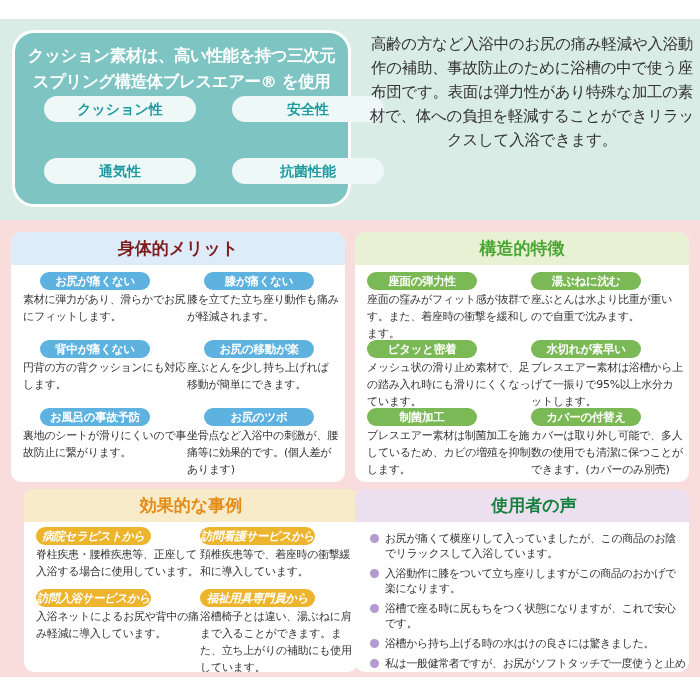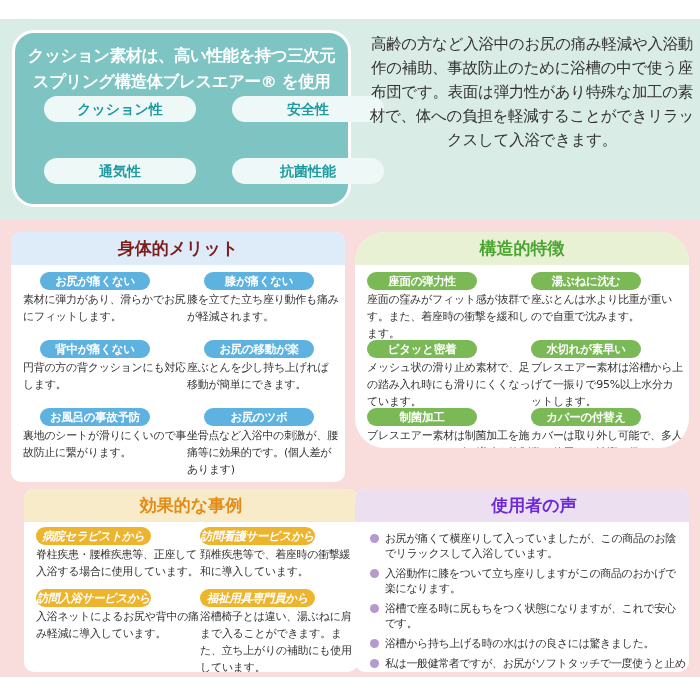--- a/index.html
+++ b/index.html
@@ -24,7 +24,7 @@
   .panel { position: absolute; background: #fff; border-radius: 10px; overflow: hidden; }
   .panel-head { height: 33px; text-align: center; font-weight: bold; font-size: 17px; line-height: 33px; }
   .p1 { left: 11px; top: 232px; width: 334px; height: 250px; }
-  .p2 { left: 355px; top: 232px; width: 334px; height: 216px; border-radius: 30px; }
+  .p2 { left: 355px; top: 232px; width: 334px; height: 250px; }
   .p3 { left: 24px; top: 489px; width: 334px; height: 183px; }
   .p4 { left: 355px; top: 489px; width: 334px; height: 183px; }
   .p1 .panel-head { background: #ddecf8; color: #7f1d1d; }

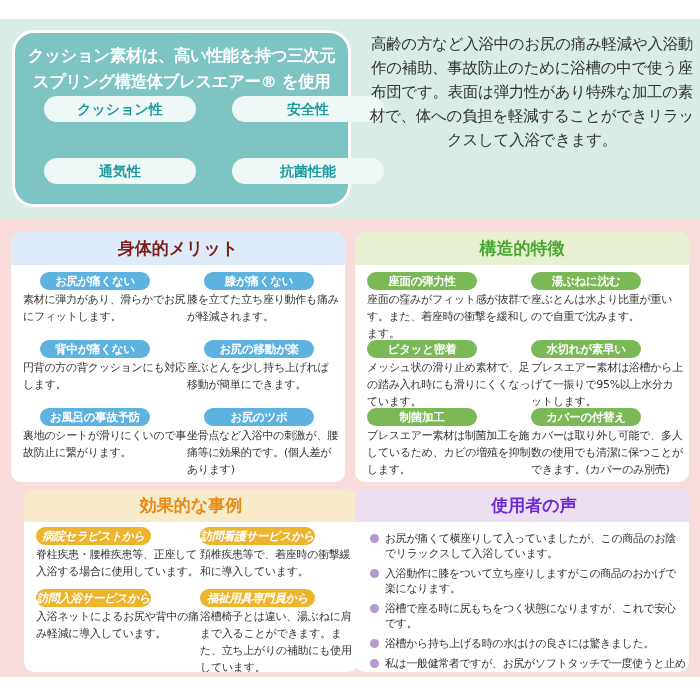--- a/index.html
+++ b/index.html
@@ -30,7 +30,7 @@
   .p1 .panel-head { background: #ddecf8; color: #7f1d1d; }
   .p2 .panel-head { background: #e8f1d3; color: #49a630; }
   .p3 .panel-head { background: #f7ebca; color: #e48b16; }
-  .p4 .panel-head { background: #ebdff0; color: #6d28d9; padding-left: 24px; }
+  .p4 .panel-head { background: #ebdff0; color: #15803d; padding-left: 24px; }
 
   .items { position: absolute; left: 12px; top: 40px; width: 316px;
     display: grid; grid-template-columns: 164px 152px; }

